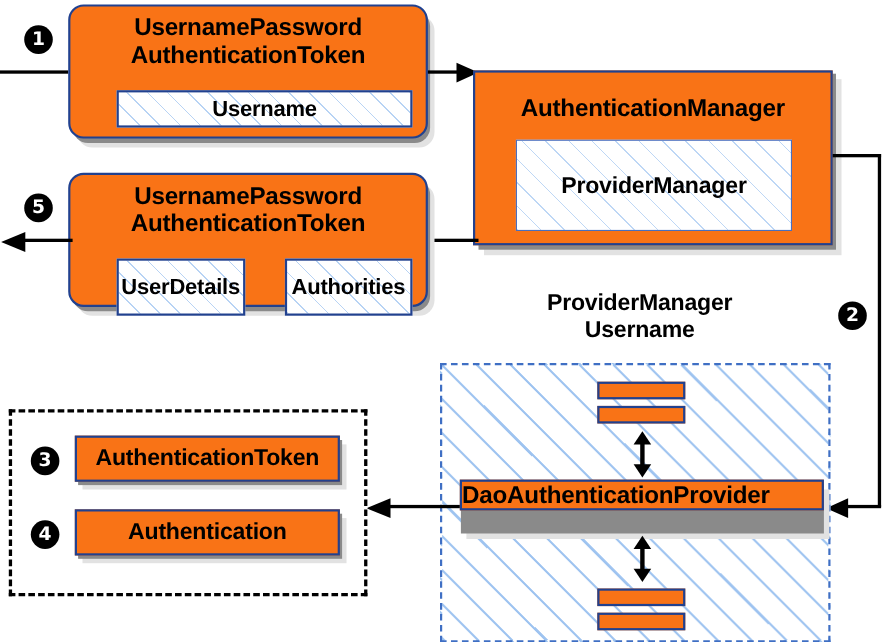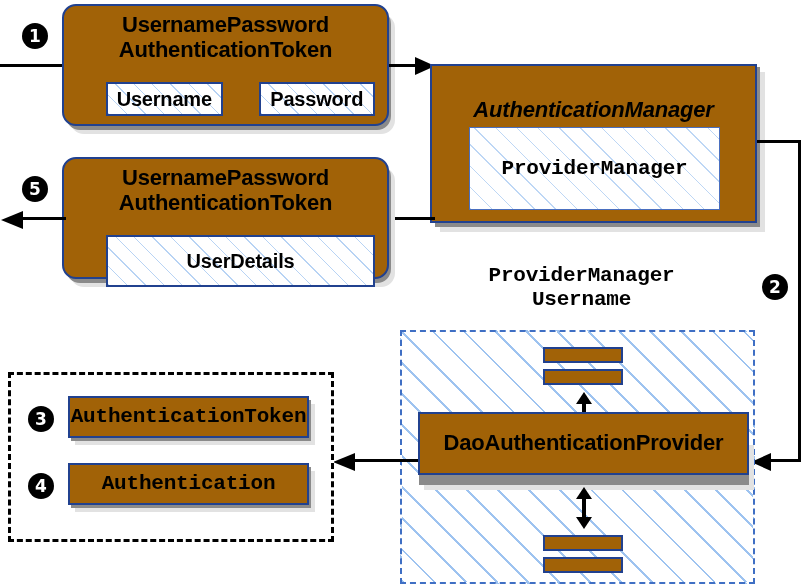--- a/index.html
+++ b/index.html
@@ -19,7 +19,7 @@
 
   
   .blue-fill {
-    background: #a16207;
+    background: #f97316;
     border: 2px solid #21418f;
     box-sizing: border-box;
   }

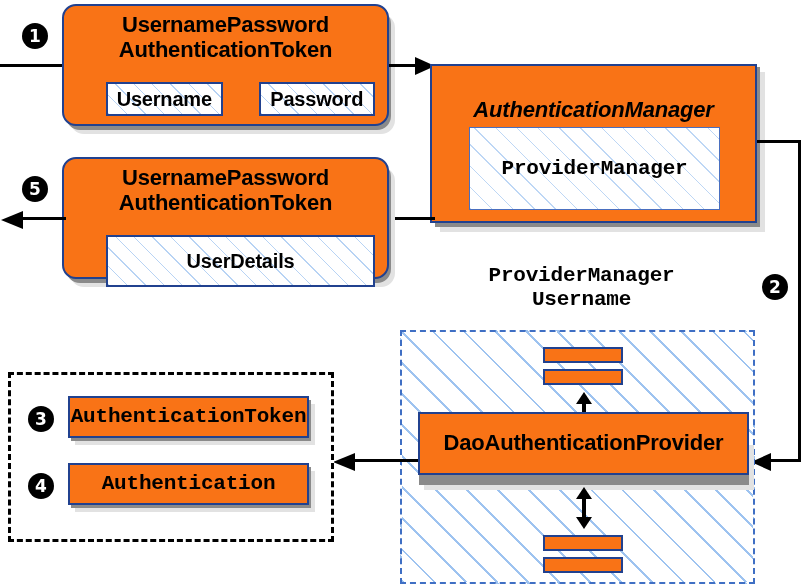--- a/index.html
+++ b/index.html
@@ -137,9 +137,6 @@
       <div class="hatch-white" style="flex:1; display:flex; align-items:center; justify-content:center;">
         <span class="title-text t20">Username</span>
       </div>
-      <div class="hatch-white" style="flex:1; display:flex; align-items:center; justify-content:center;">
-        <span class="title-text t20">Password</span>
-      </div>
     </div>
   </div>
 

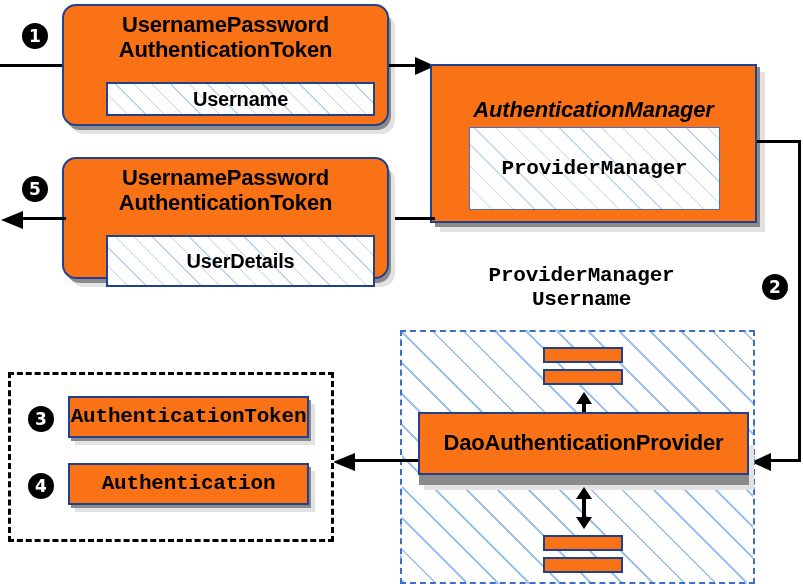--- a/index.html
+++ b/index.html
@@ -149,7 +149,7 @@
   <div class="abs shadow-dark" style="left:435px; top:67px; width:325px; height:160px;"></div>
 
   <div class="abs blue-fill" style="left:430px; top:64px; width:327px; height:159px;">
-    <div class="title-text t22" style="margin-top:32px;font-style:italic;">AuthenticationManager</div>
+    <div class="title-text t22" style="margin-top:20px;">AuthenticationManager</div>
     <div class="abs hatch-white-thin" style="left:37px; top:61px; width:251px; height:83px; display:flex; align-items:center; justify-content:center;">
       <span class="title-text t21">ProviderManager</span>
     </div>

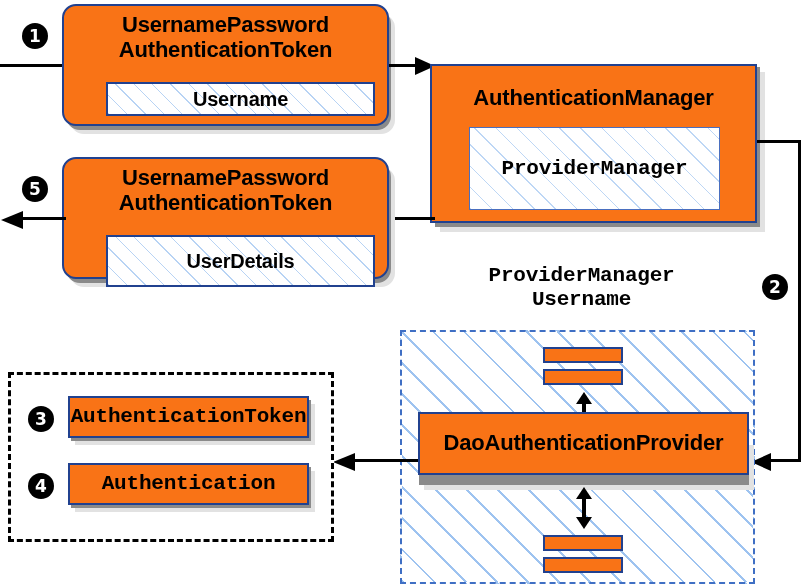--- a/index.html
+++ b/index.html
@@ -44,7 +44,7 @@
     letter-spacing: -0.2px;
   }
   .t22 { font-size: 22px; }
-  .t21 { font-size: 21px; font-family: Liberation Mono, monospace; }
+  .t21 { font-size: 21px; }
   .t20 { font-size: 20px; }
 
   

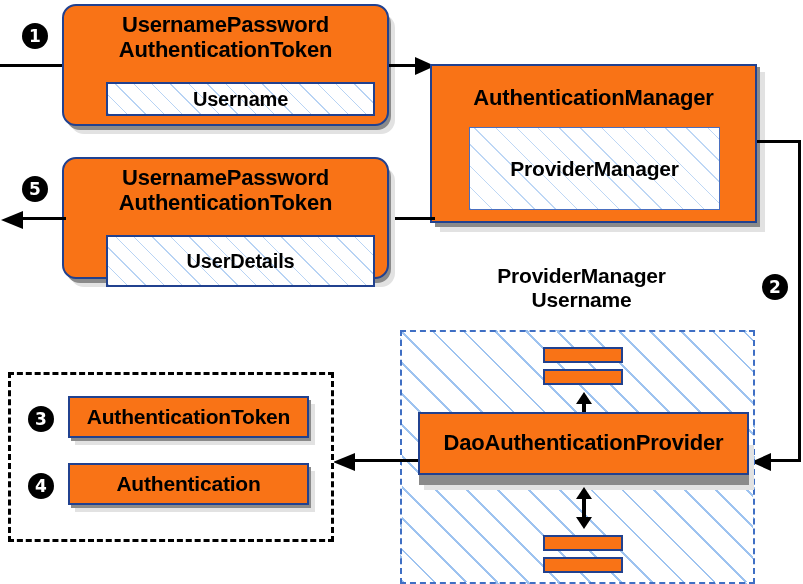--- a/index.html
+++ b/index.html
@@ -179,6 +179,9 @@
       <div class="hatch-white" style="flex:1; display:flex; align-items:center; justify-content:center;">
         <span class="title-text t20">UserDetails</span>
       </div>
+      <div class="hatch-white" style="flex:1; display:flex; align-items:center; justify-content:center;">
+        <span class="title-text t20">Authorities</span>
+      </div>
     </div>
   </div>
 

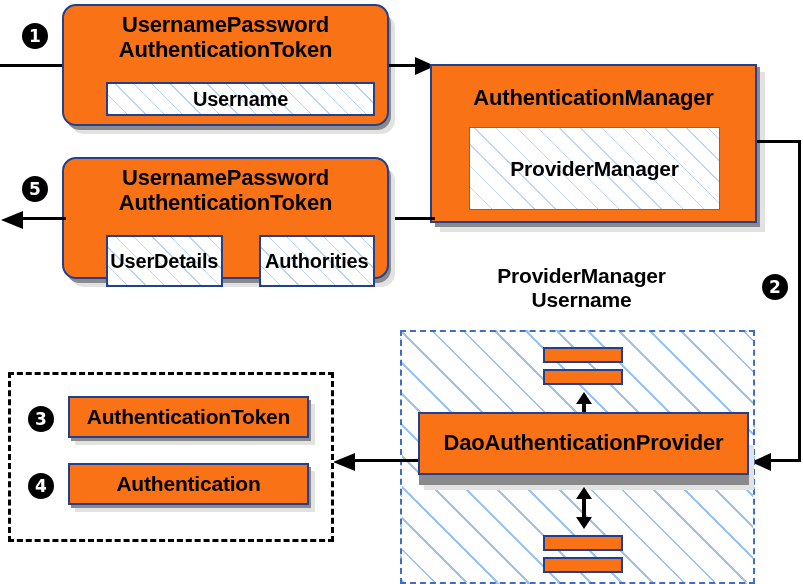--- a/index.html
+++ b/index.html
@@ -213,7 +213,7 @@
   <div class="abs shadow-light" style="left:424px; top:445px; width:330px; height:45px;"></div>
   <div class="abs shadow-dark" style="left:419px; top:440px; width:330px; height:45px;"></div>
 
-  <div class="abs blue-fill" style="left:418px; top:412px; width:331px; height:63px; display:flex; align-items:center; justify-content:center;">
+  <div class="abs blue-fill" style="left:418px; top:436px; width:331px; height:28px; display:flex; align-items:center; justify-content:flex-start;">
     <span class="title-text t22">DaoAuthenticationProvider</span>
   </div>
 

